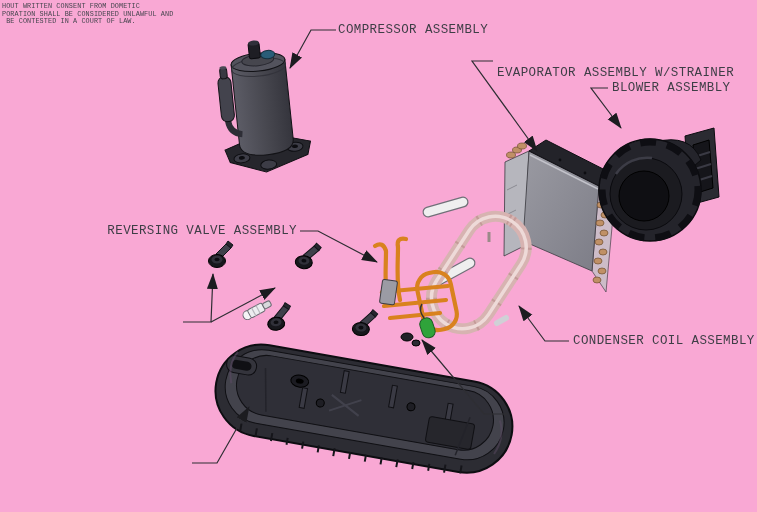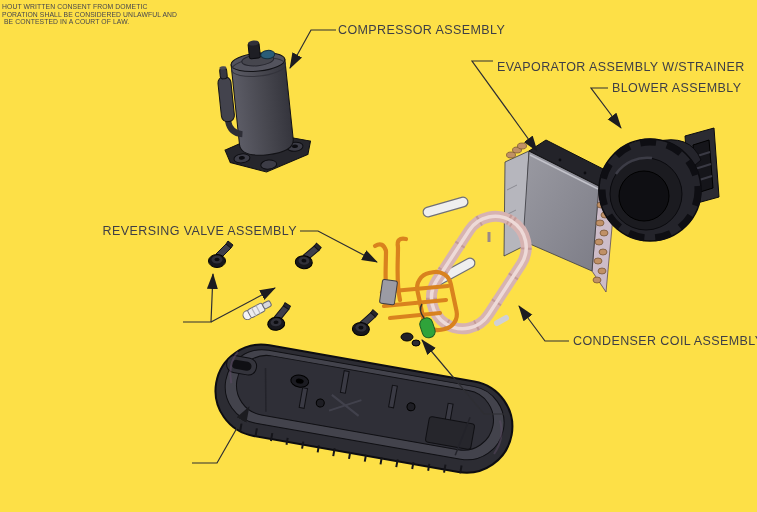--- a/index.html
+++ b/index.html
@@ -3,8 +3,8 @@
 <meta charset="utf-8">
 <style>
   html,body{margin:0;padding:0;background:#fff;}
-  #stage{position:relative;width:757px;height:512px;background:#fde047;overflow:hidden;
-         font-family:Liberation Sans, sans-serif;}
+  #stage{position:relative;width:757px;height:512px;background:#f9a8d4;overflow:hidden;
+         font-family:Liberation Mono, monospace;}
   #art{position:absolute;left:0;top:0;width:757px;height:512px;}
   .lbl{position:absolute;font-size:12.5px;line-height:14px;letter-spacing:.4px;
        color:#3e3e46;white-space:nowrap;}

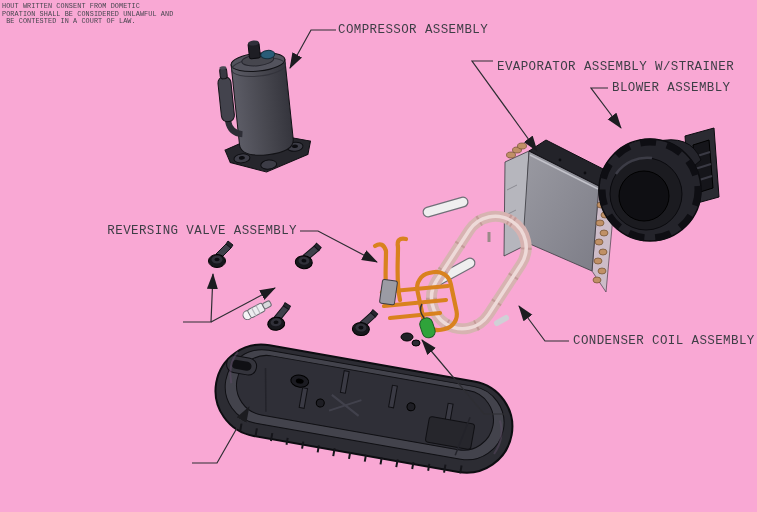--- a/index.html
+++ b/index.html
@@ -201,7 +201,7 @@
   </svg>
 
   <span class="lbl" style="left:338px;top:23px">COMPRESSOR ASSEMBLY</span>
-  <span class="lbl" style="left:497px;top:60px">EVAPORATOR ASSEMBLY W/STRAINER</span>
+  <span class="lbl" style="left:497px;top:66px">EVAPORATOR ASSEMBLY W/STRAINER</span>
   <span class="lbl" style="right:460px;top:224px">REVERSING VALVE ASSEMBLY</span>
   <span class="lbl" style="left:612px;top:81px">BLOWER ASSEMBLY</span>
   <span class="lbl" style="left:573px;top:334px">CONDENSER COIL ASSEMBLY</span>

